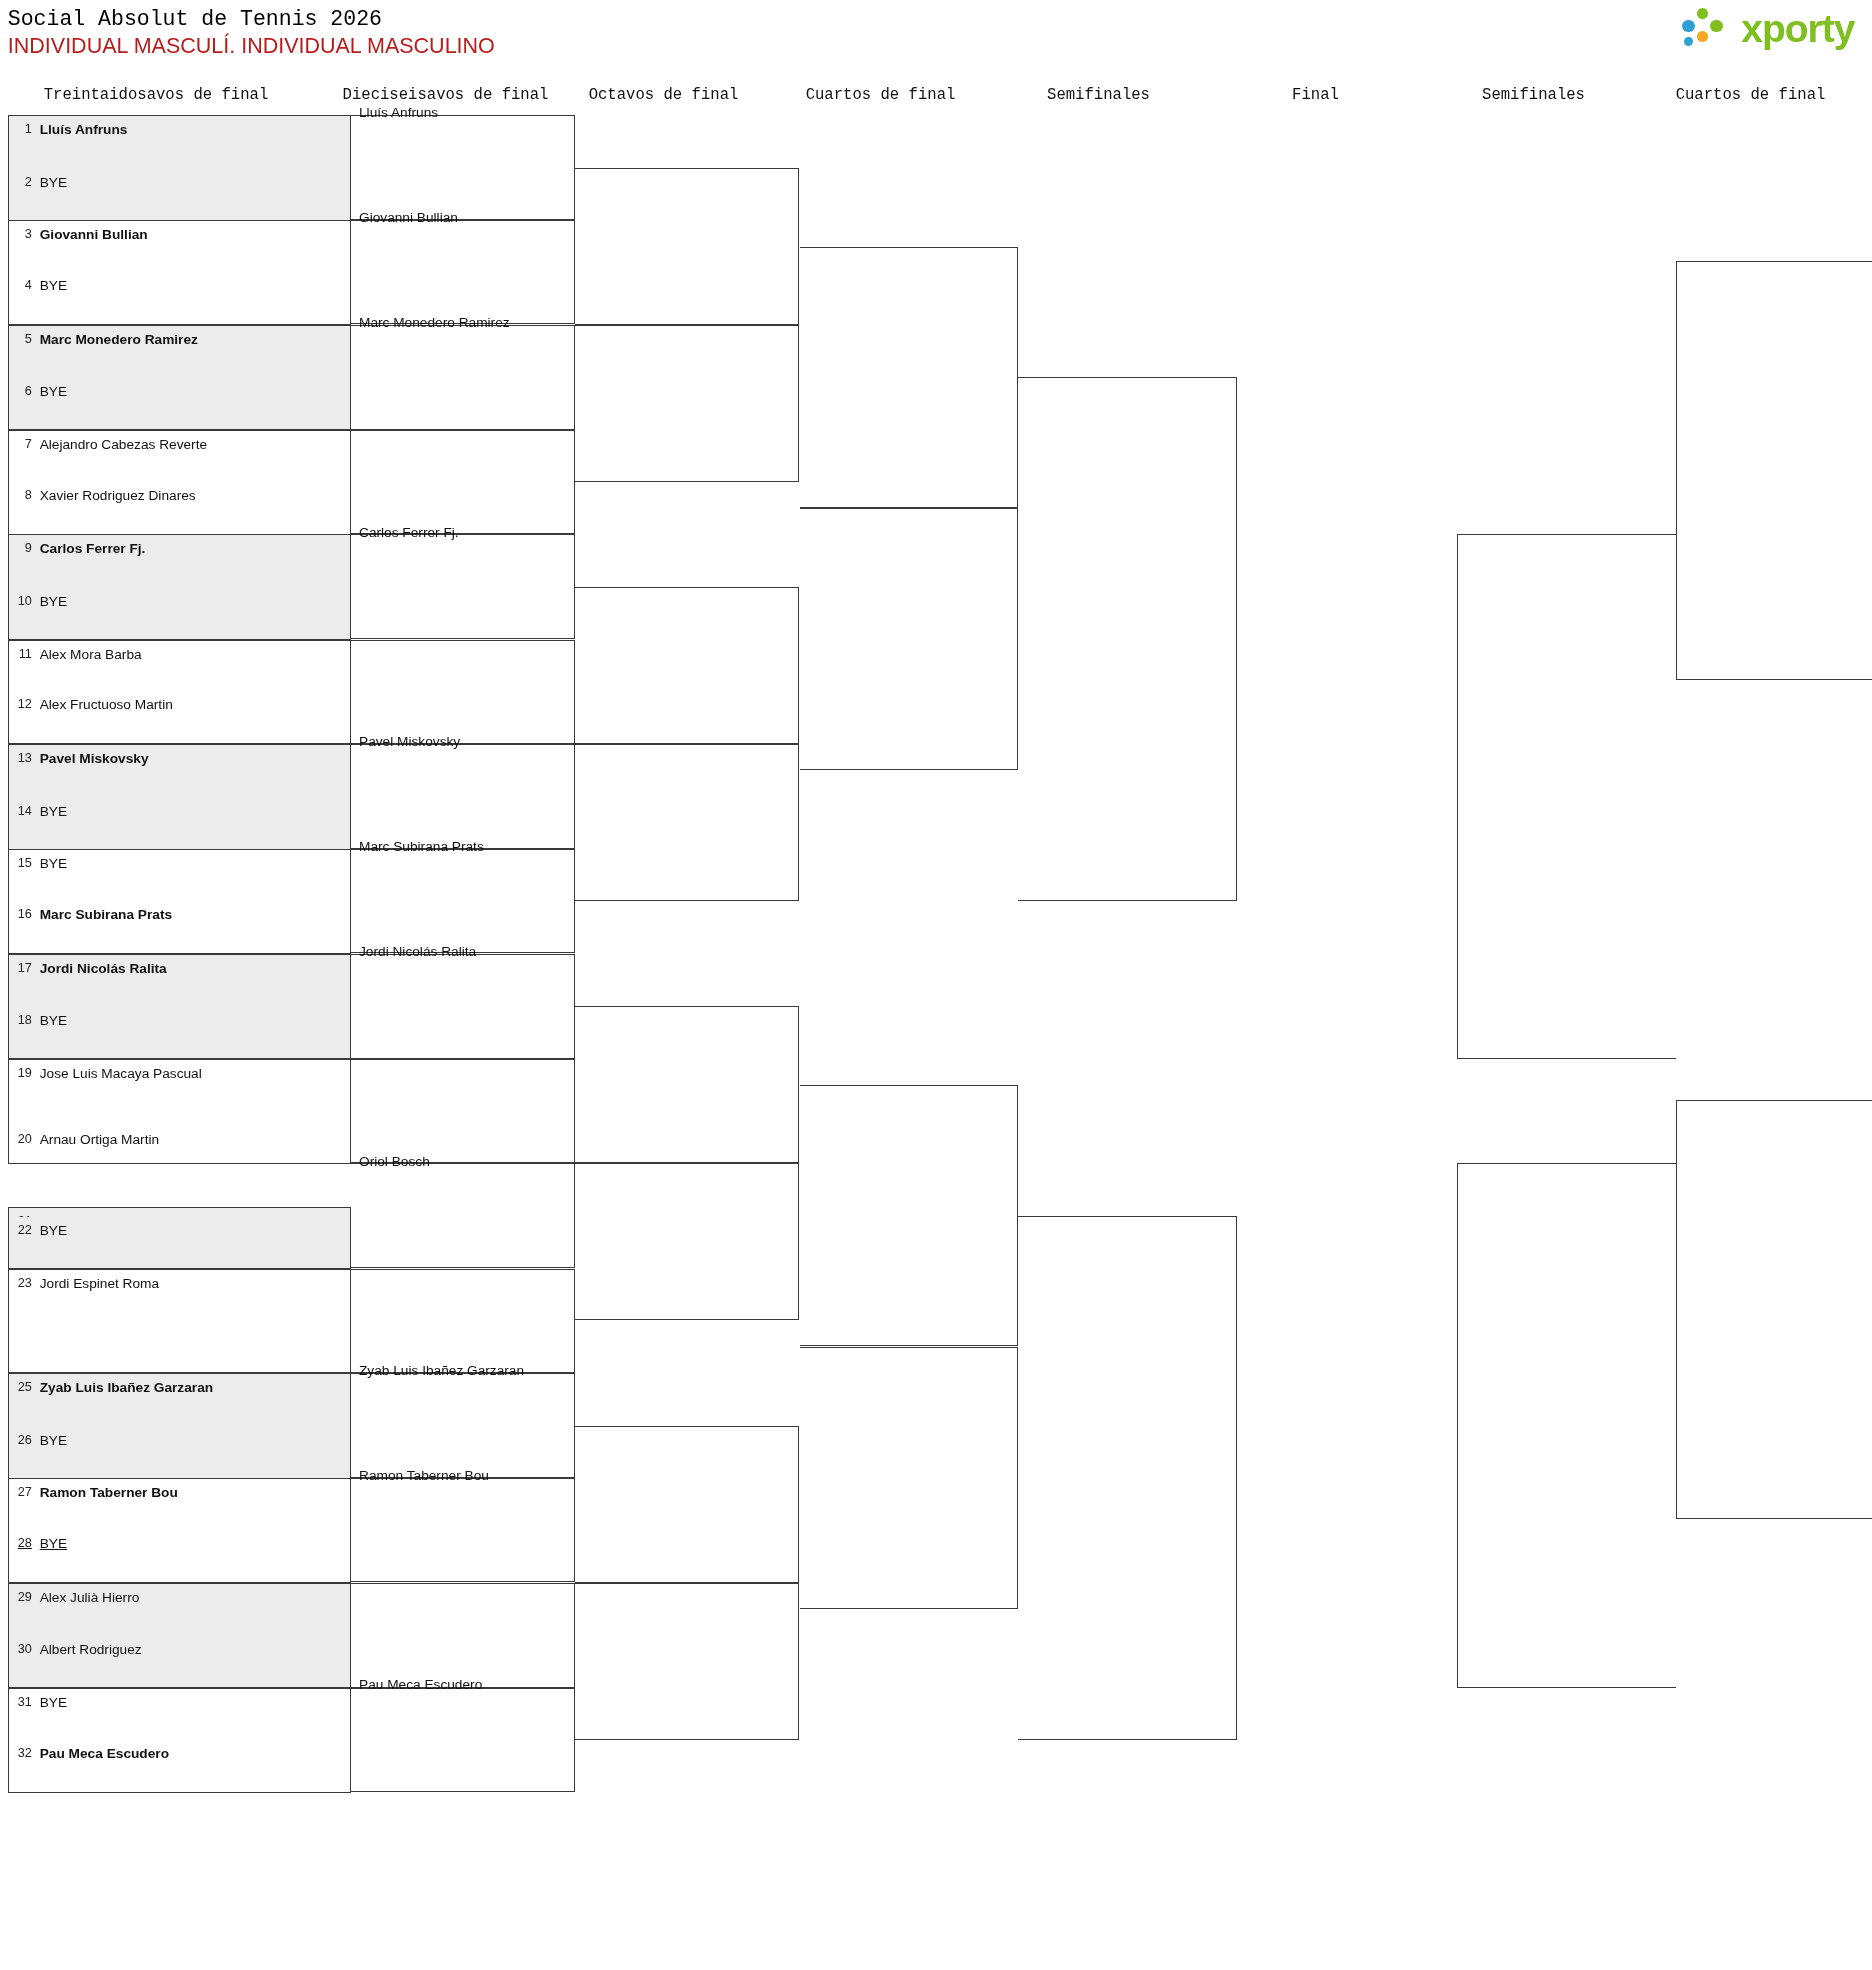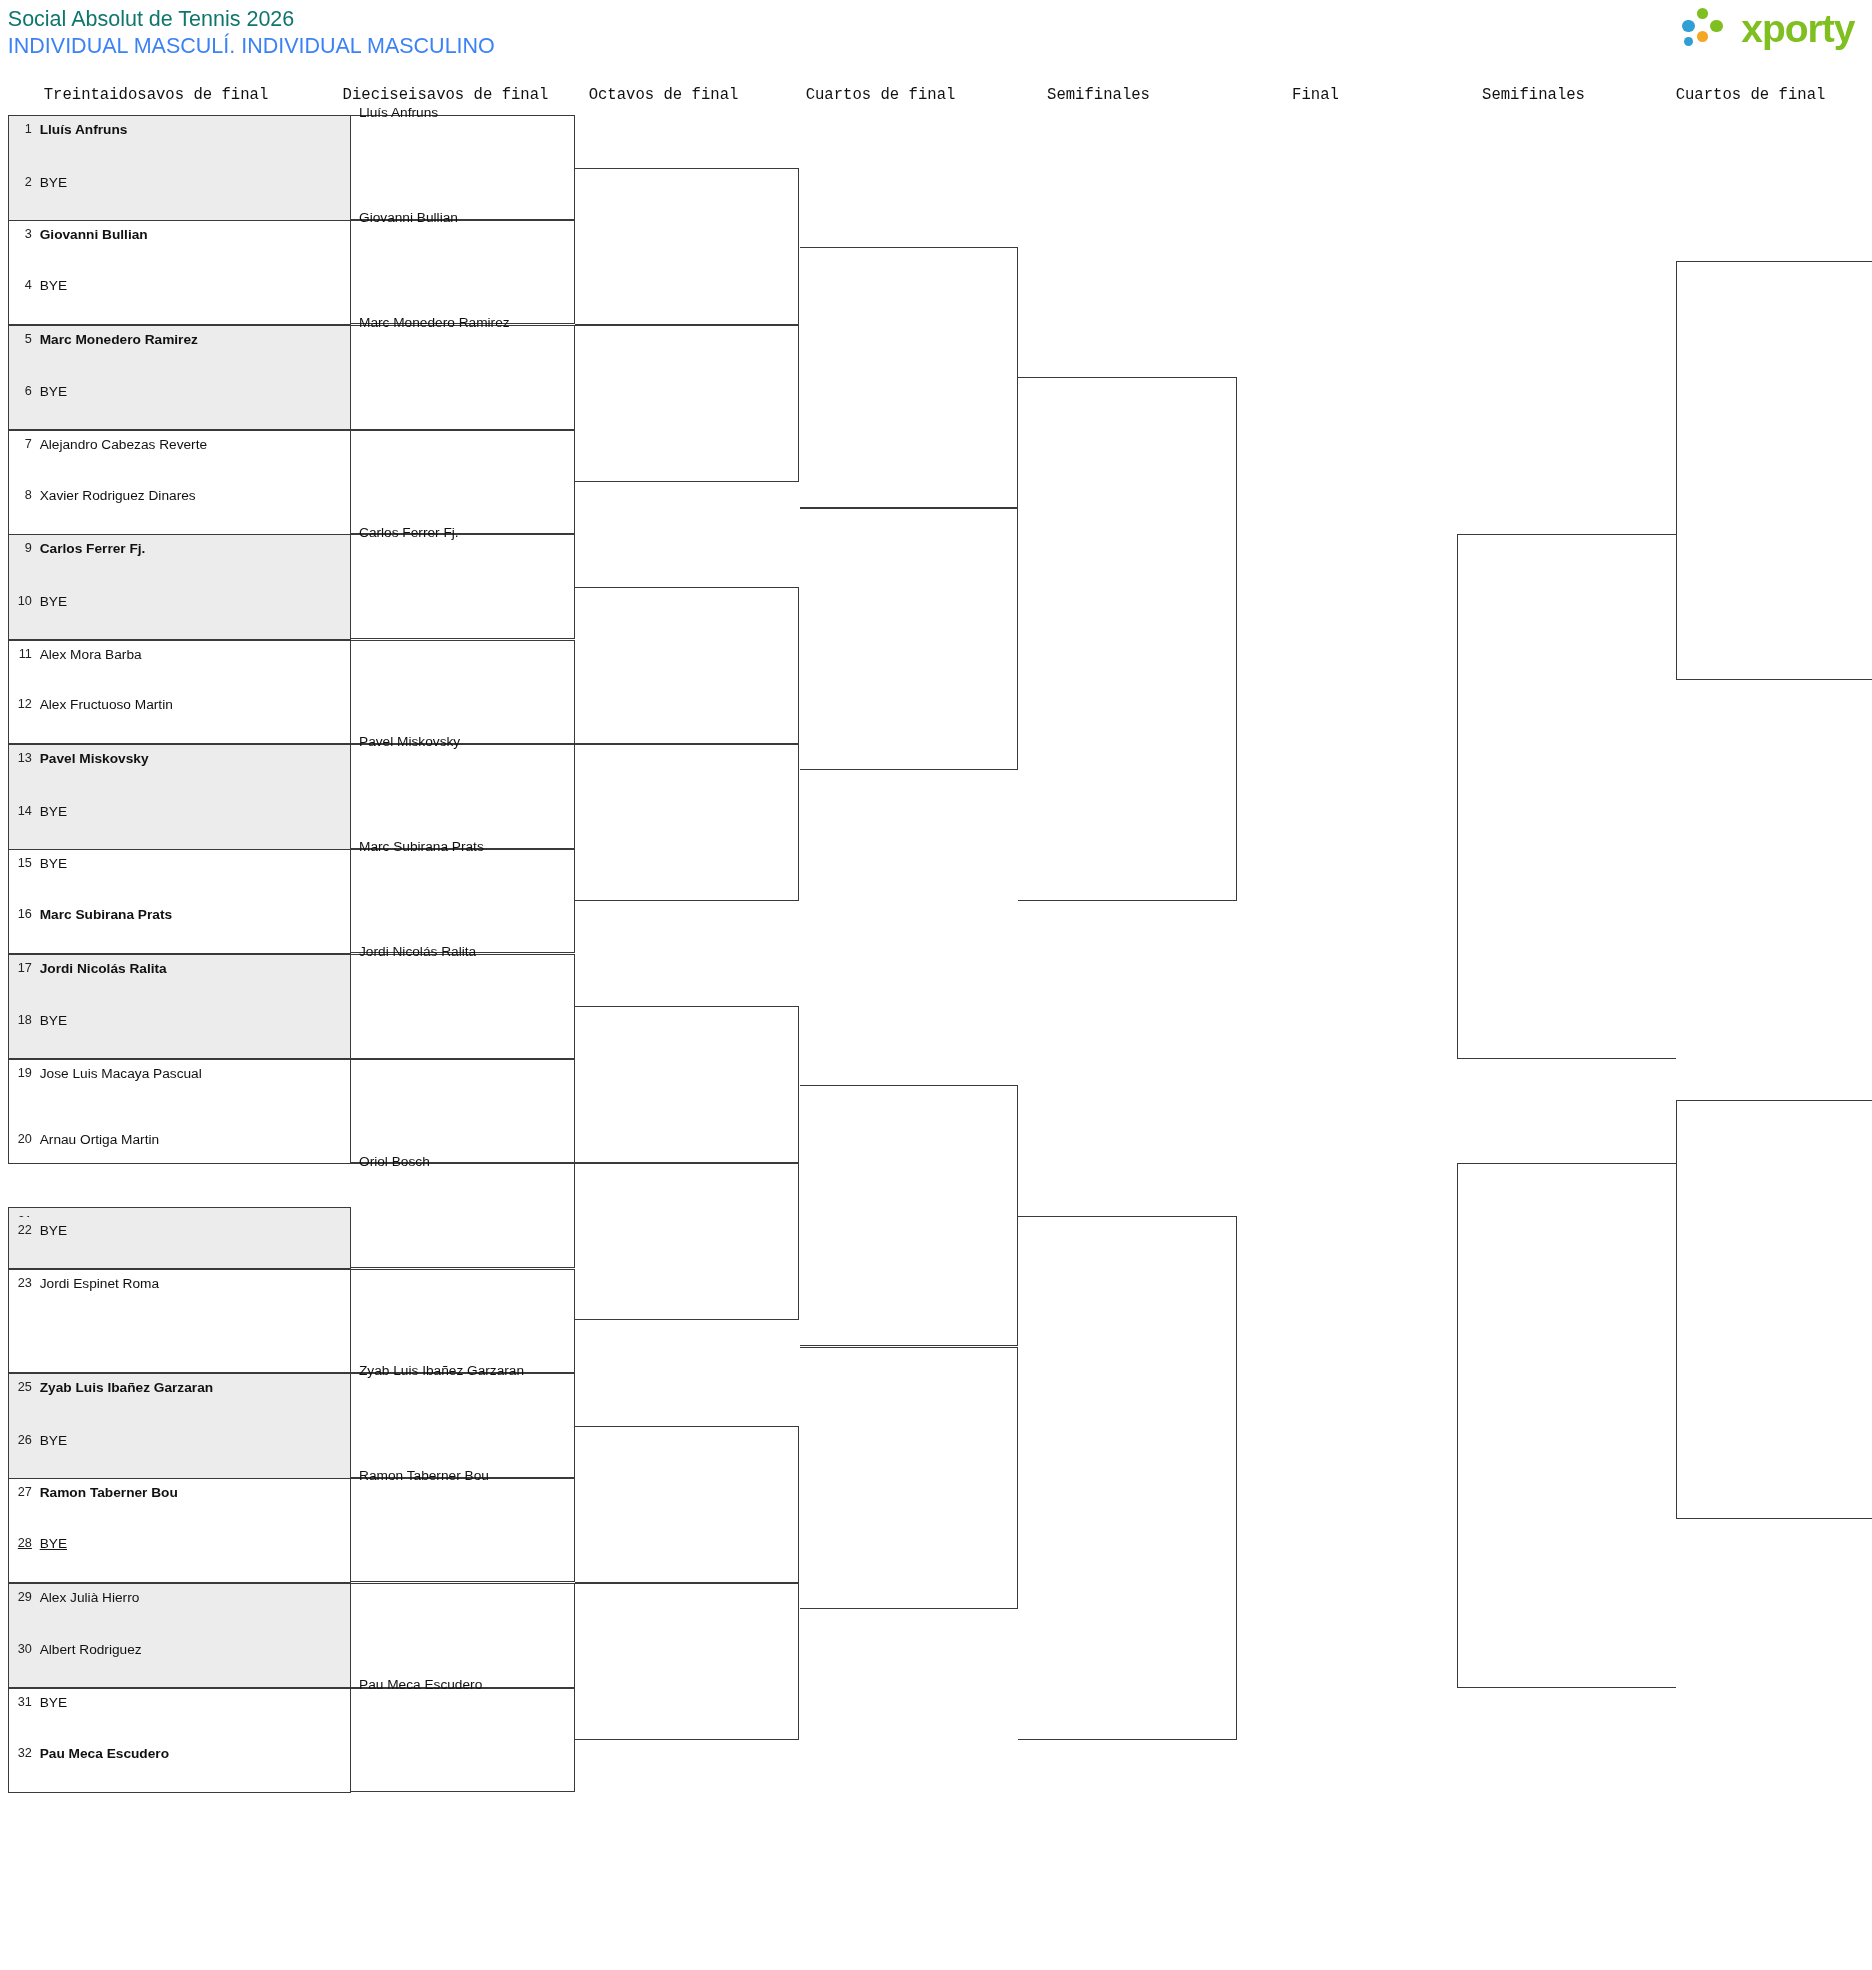--- a/index.html
+++ b/index.html
@@ -25,8 +25,9 @@
     font-size: 21.5px;
     font-weight: 400;
     line-height: 27px;
-    color: #0f766e;
+    color: #000000;
     white-space: nowrap;
+    font-family: Liberation Mono, monospace;
   }
   .title-line2 {
     font-size: 21.5px;

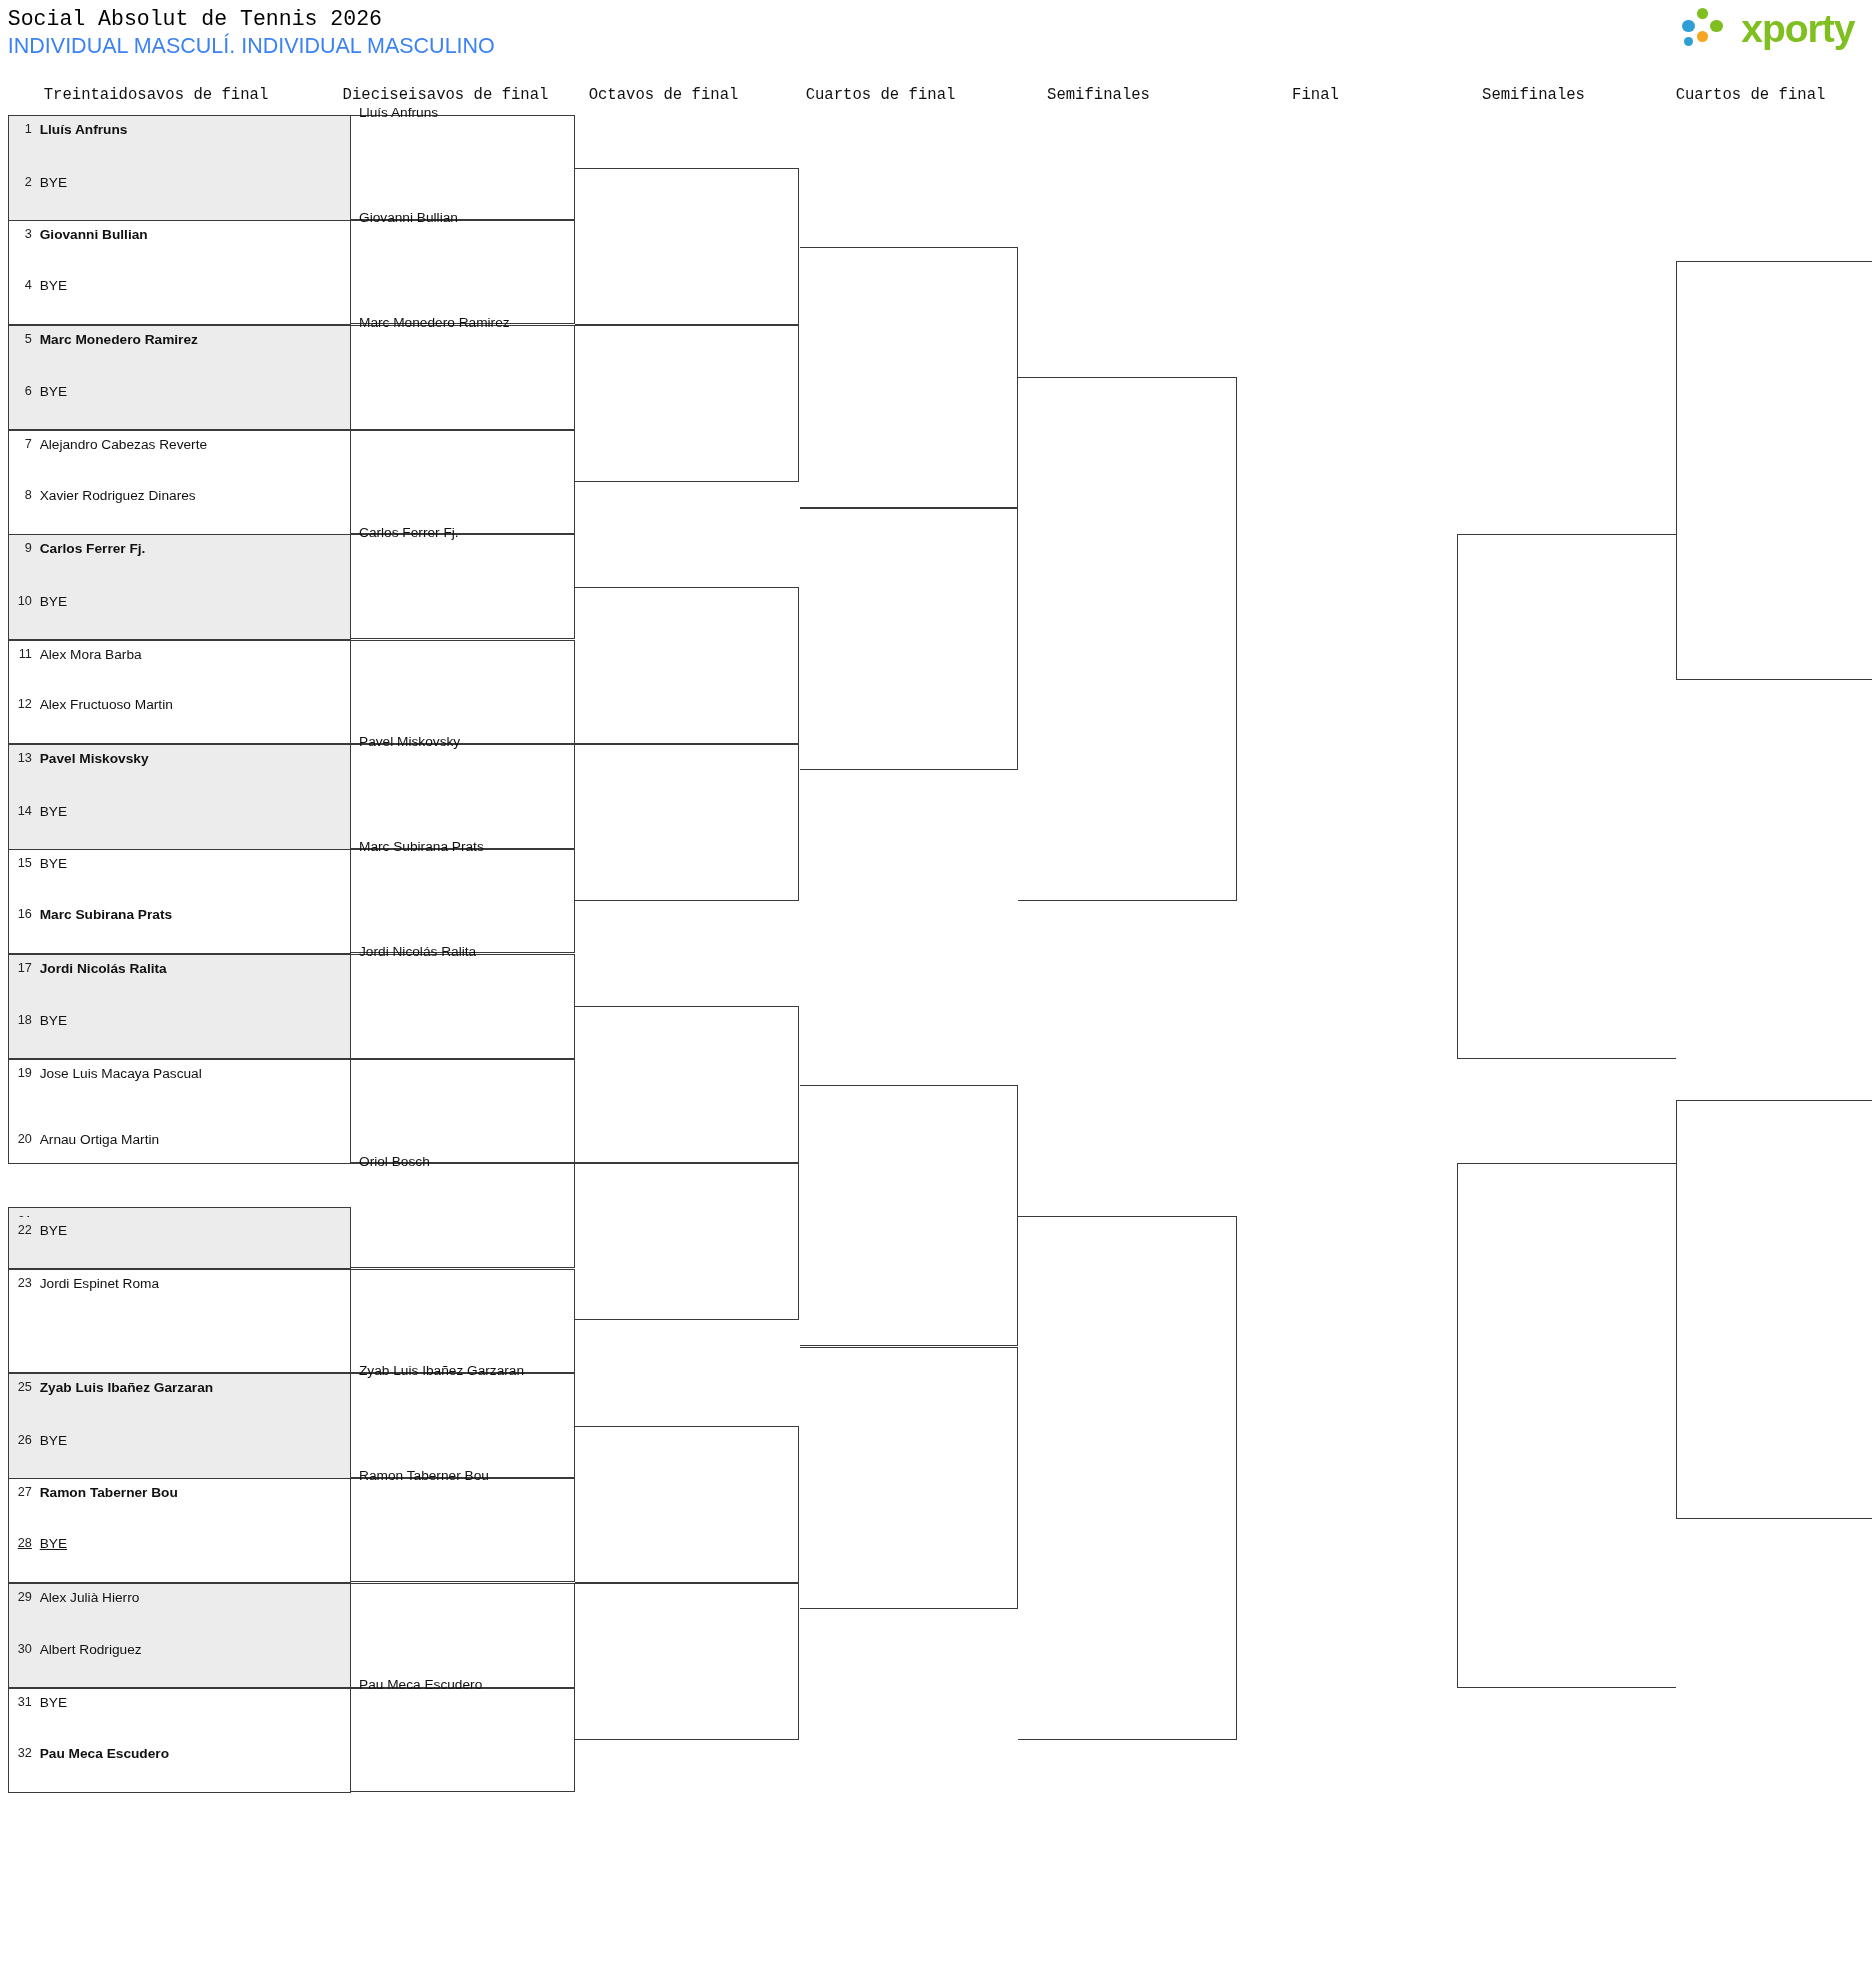--- a/index.html
+++ b/index.html
@@ -33,7 +33,7 @@
     font-size: 21.5px;
     font-weight: 400;
     line-height: 27px;
-    color: #3b82f6;
+    color: #b91c1c;
     white-space: nowrap;
   }
 

